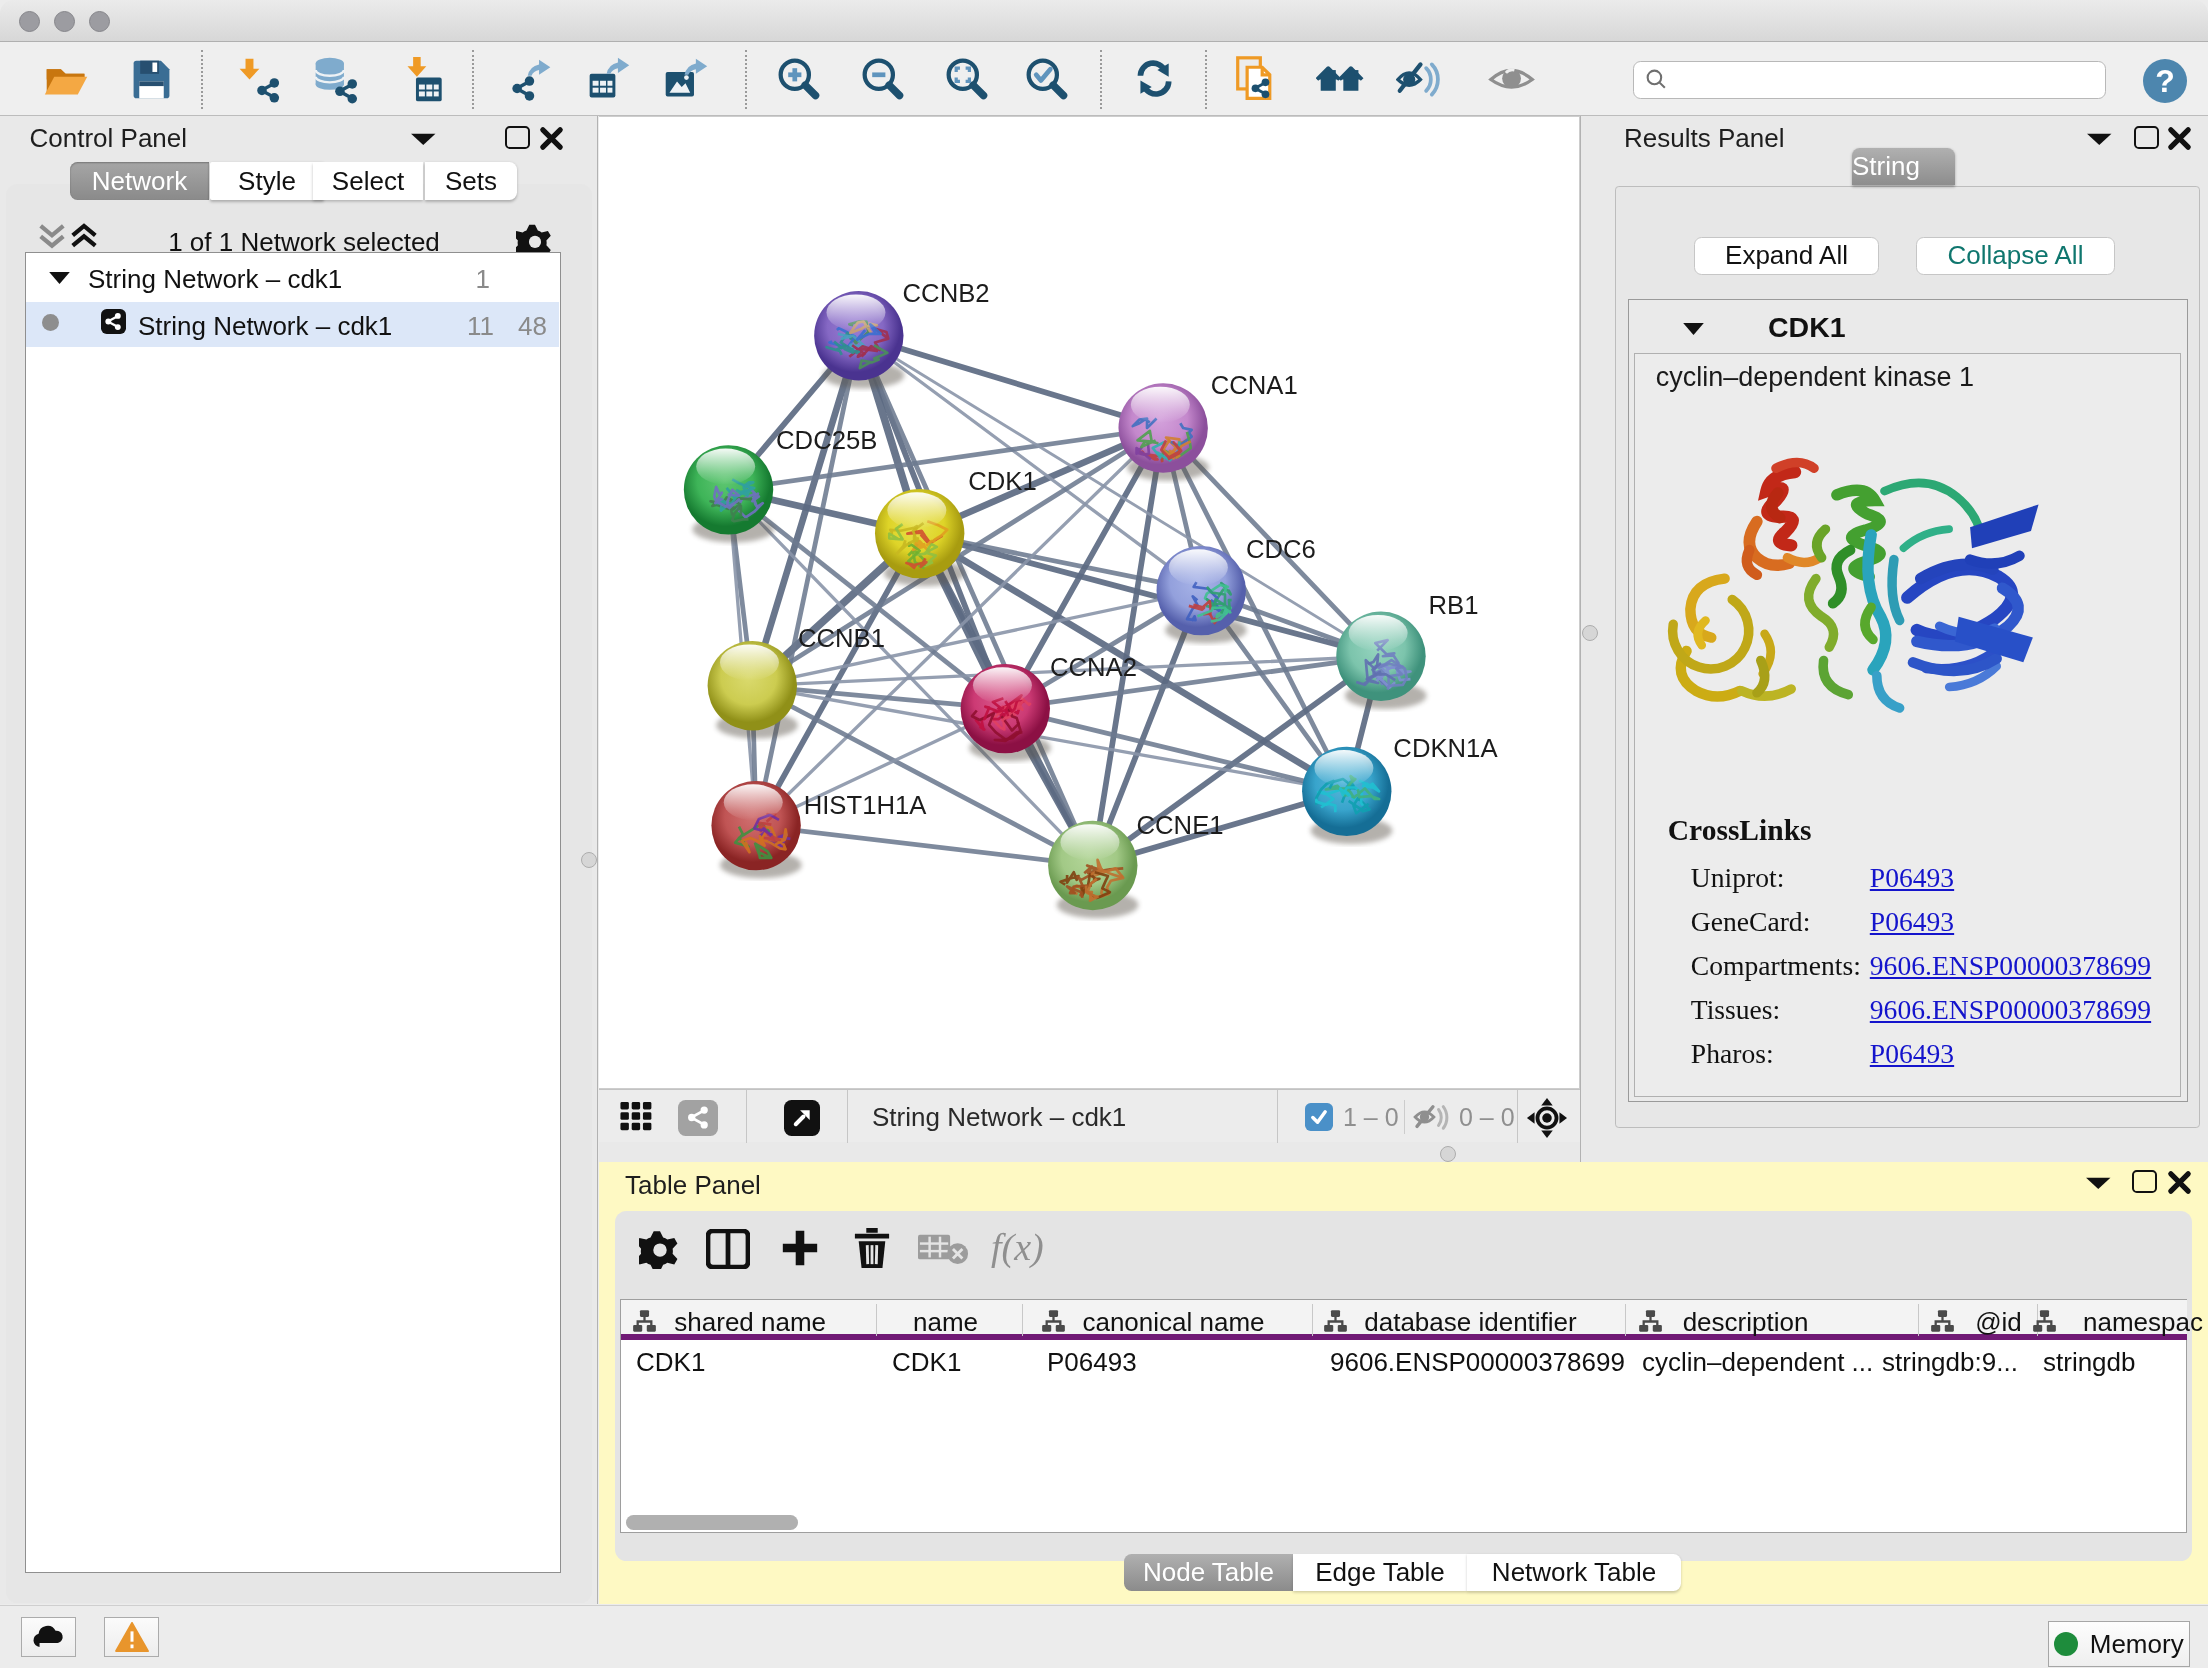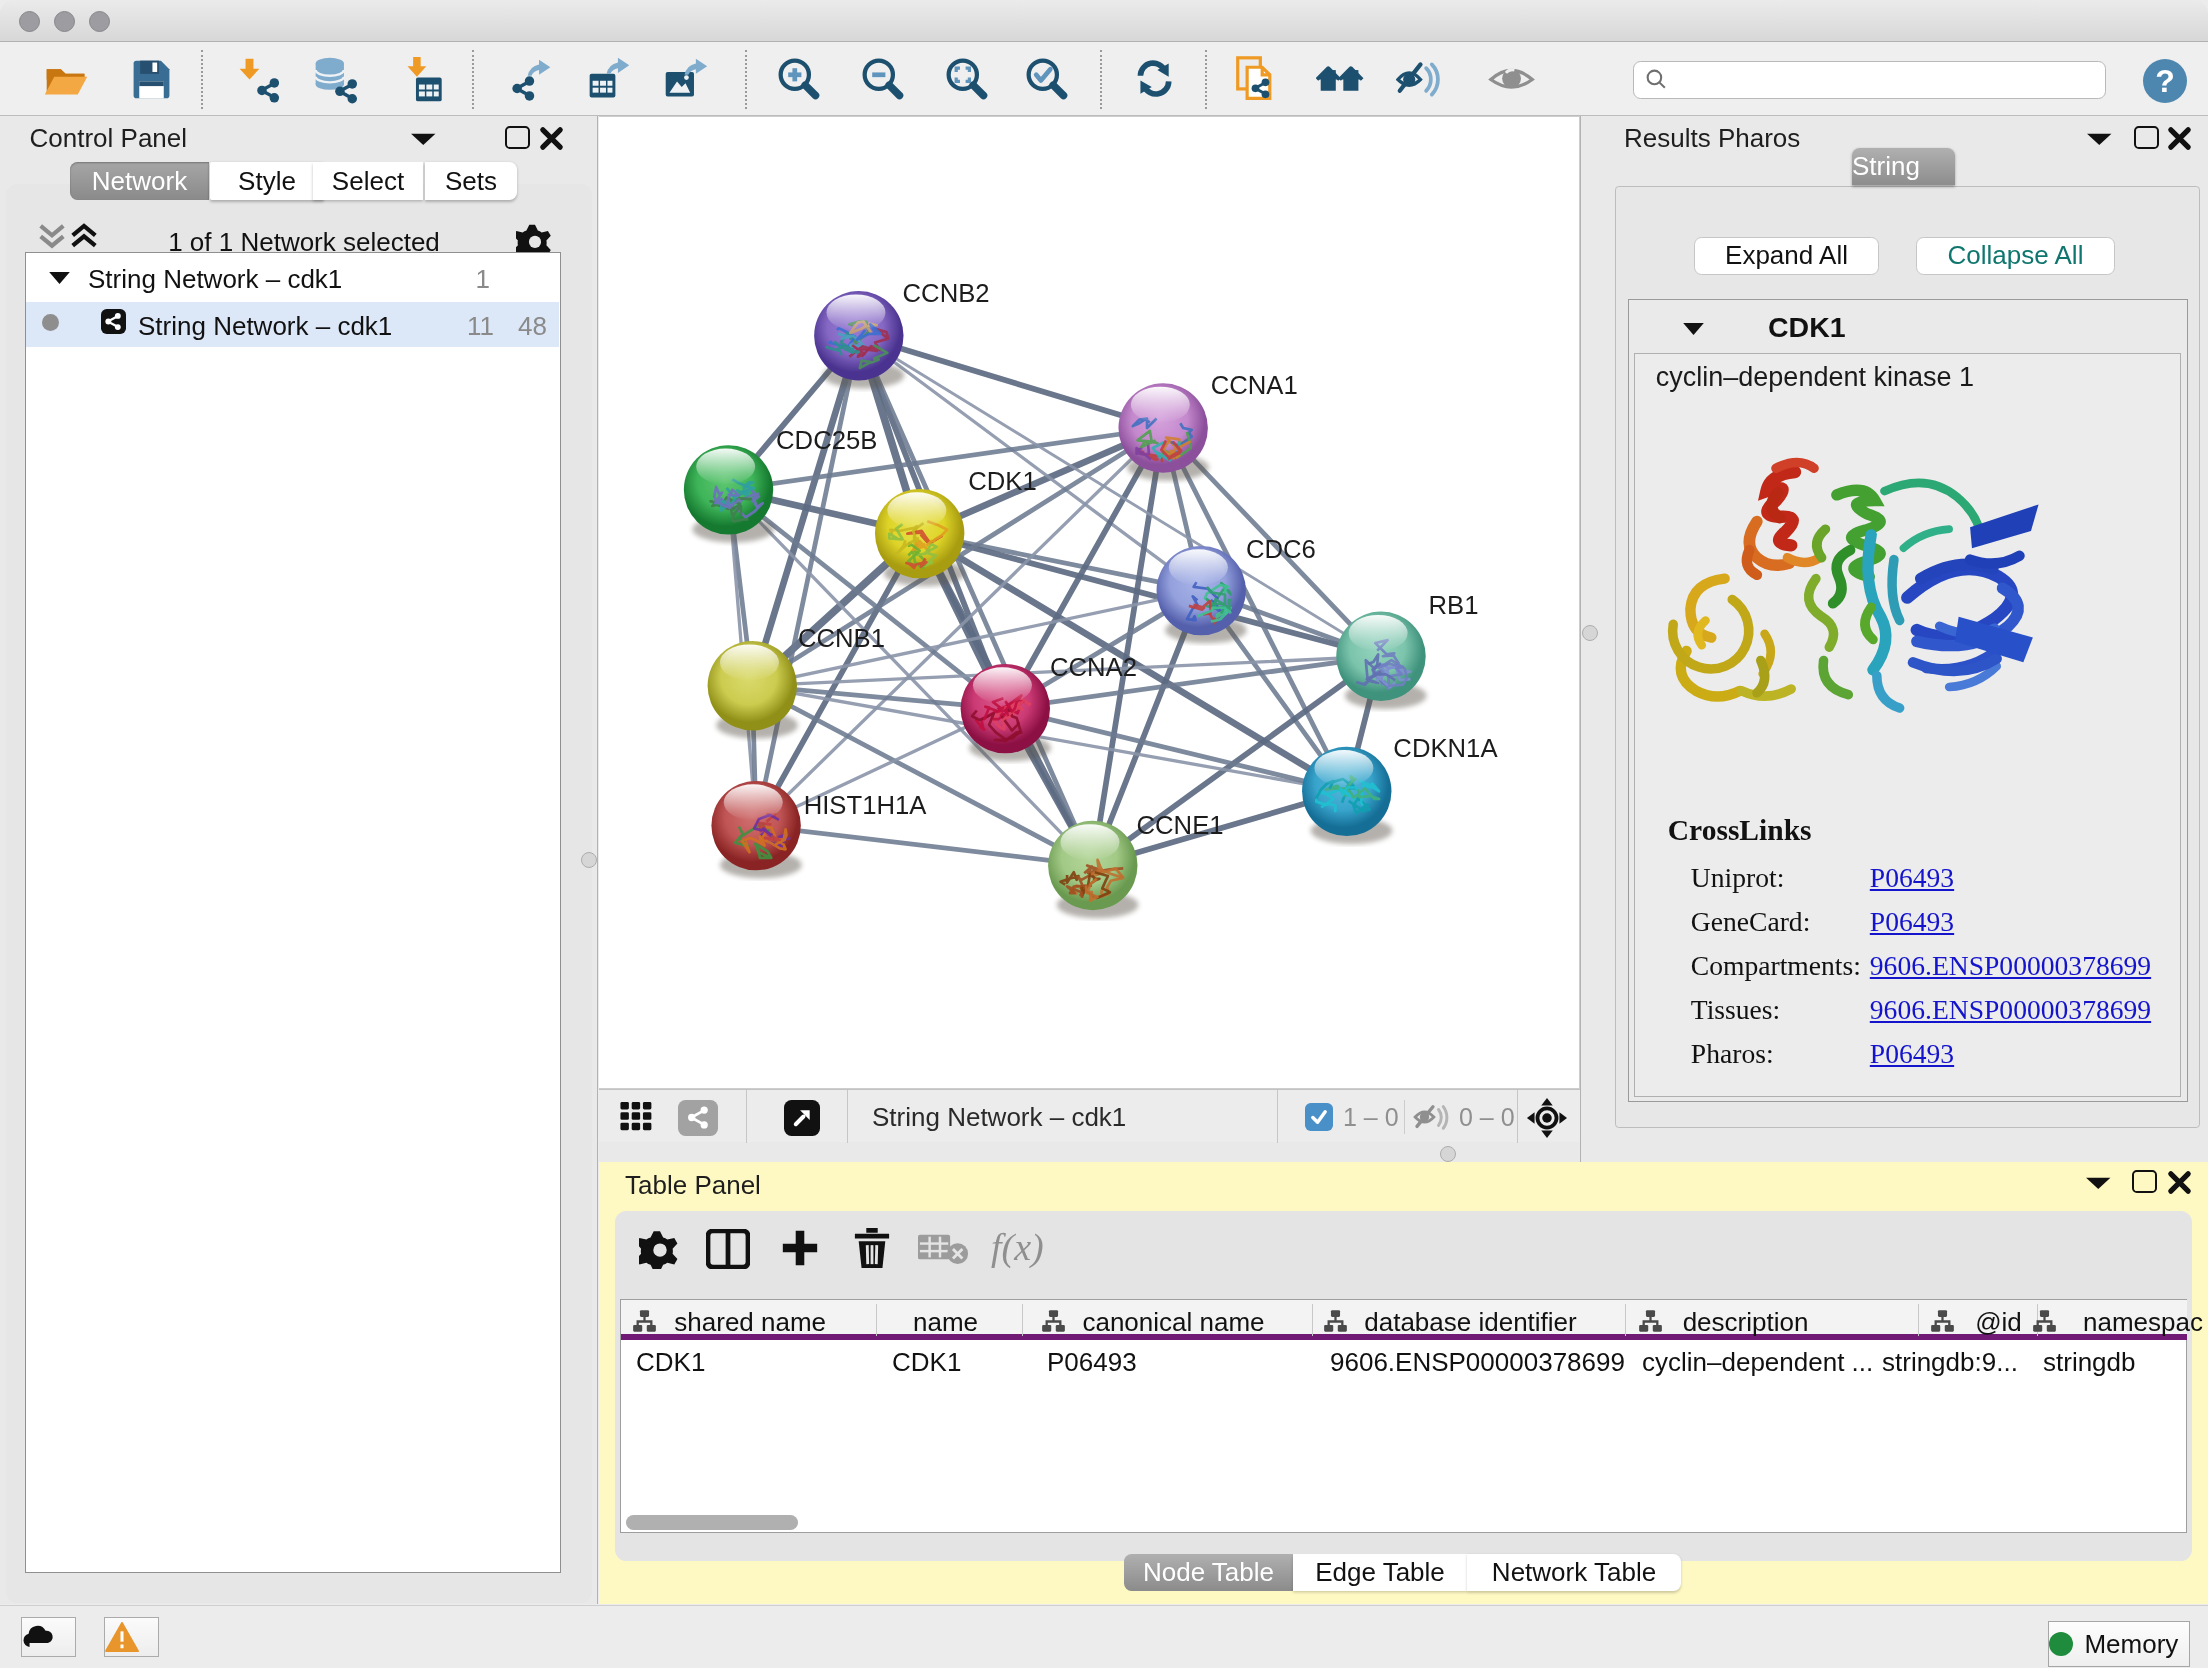--- a/index.html
+++ b/index.html
@@ -638,7 +638,7 @@
 </div>
 
 <div class="abs" id="rpanel" style="left:1580px;top:116px;width:629px;height:1046px;background:#e9e9e9;border-left:1px solid #b2b2b2">
-  <div class="ptitle abs" style="left:43px;top:6.7px">Results Pharos</div>
+  <div class="ptitle abs" style="left:43px;top:6.7px">Results Panel</div>
   <svg class="abs" width="28.5" height="15" viewBox="0 0 30 16" style="left:504px;top:15px">
       <path d="M2 3 H28 L15 15 Z" fill="#111"></path>
     </svg>

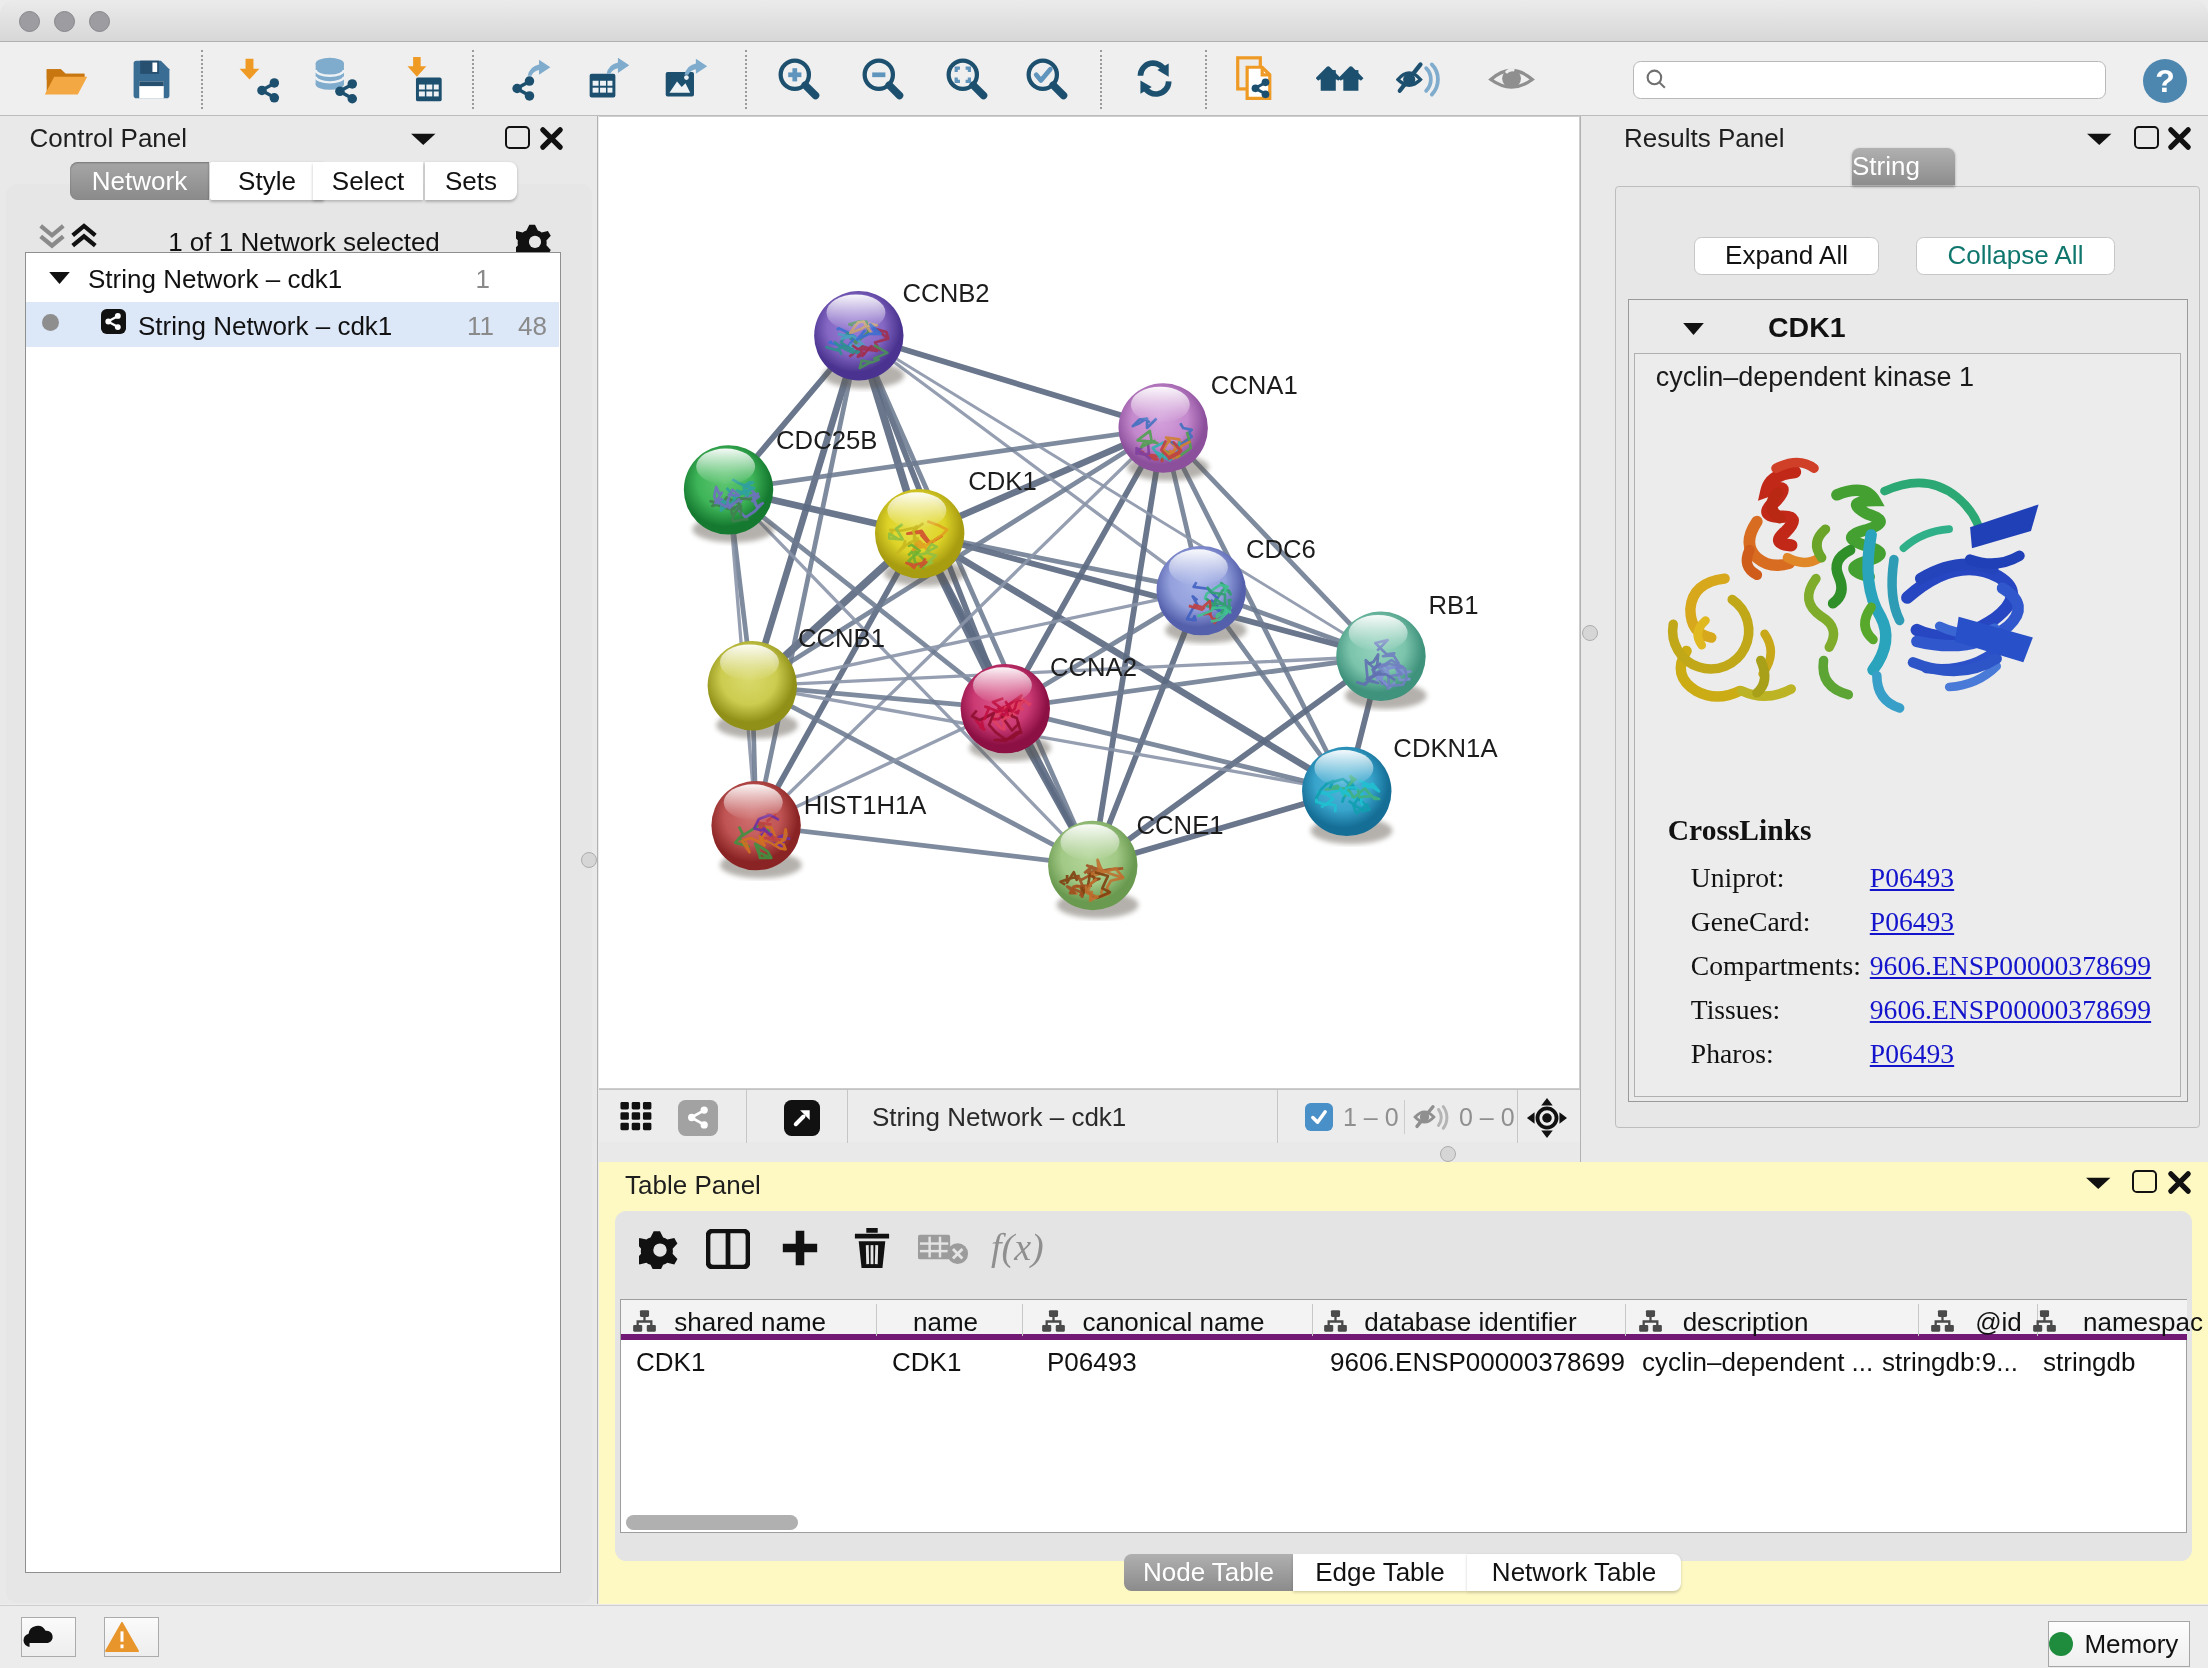--- a/index.html
+++ b/index.html
@@ -8,7 +8,7 @@
 .ptitle{font-size:26px;color:#1e1e1e}
 svg{display:block}
 .sep{position:absolute;top:49px;height:59px;border-left:2.9px dotted #9a9a9a;width:0}
-.tbtn{position:absolute;display:flex;align-items:center;}
+.tbtn{position:absolute;display:flex;align-items:center;justify-content:center}
 </style></head>
 <body>
 

